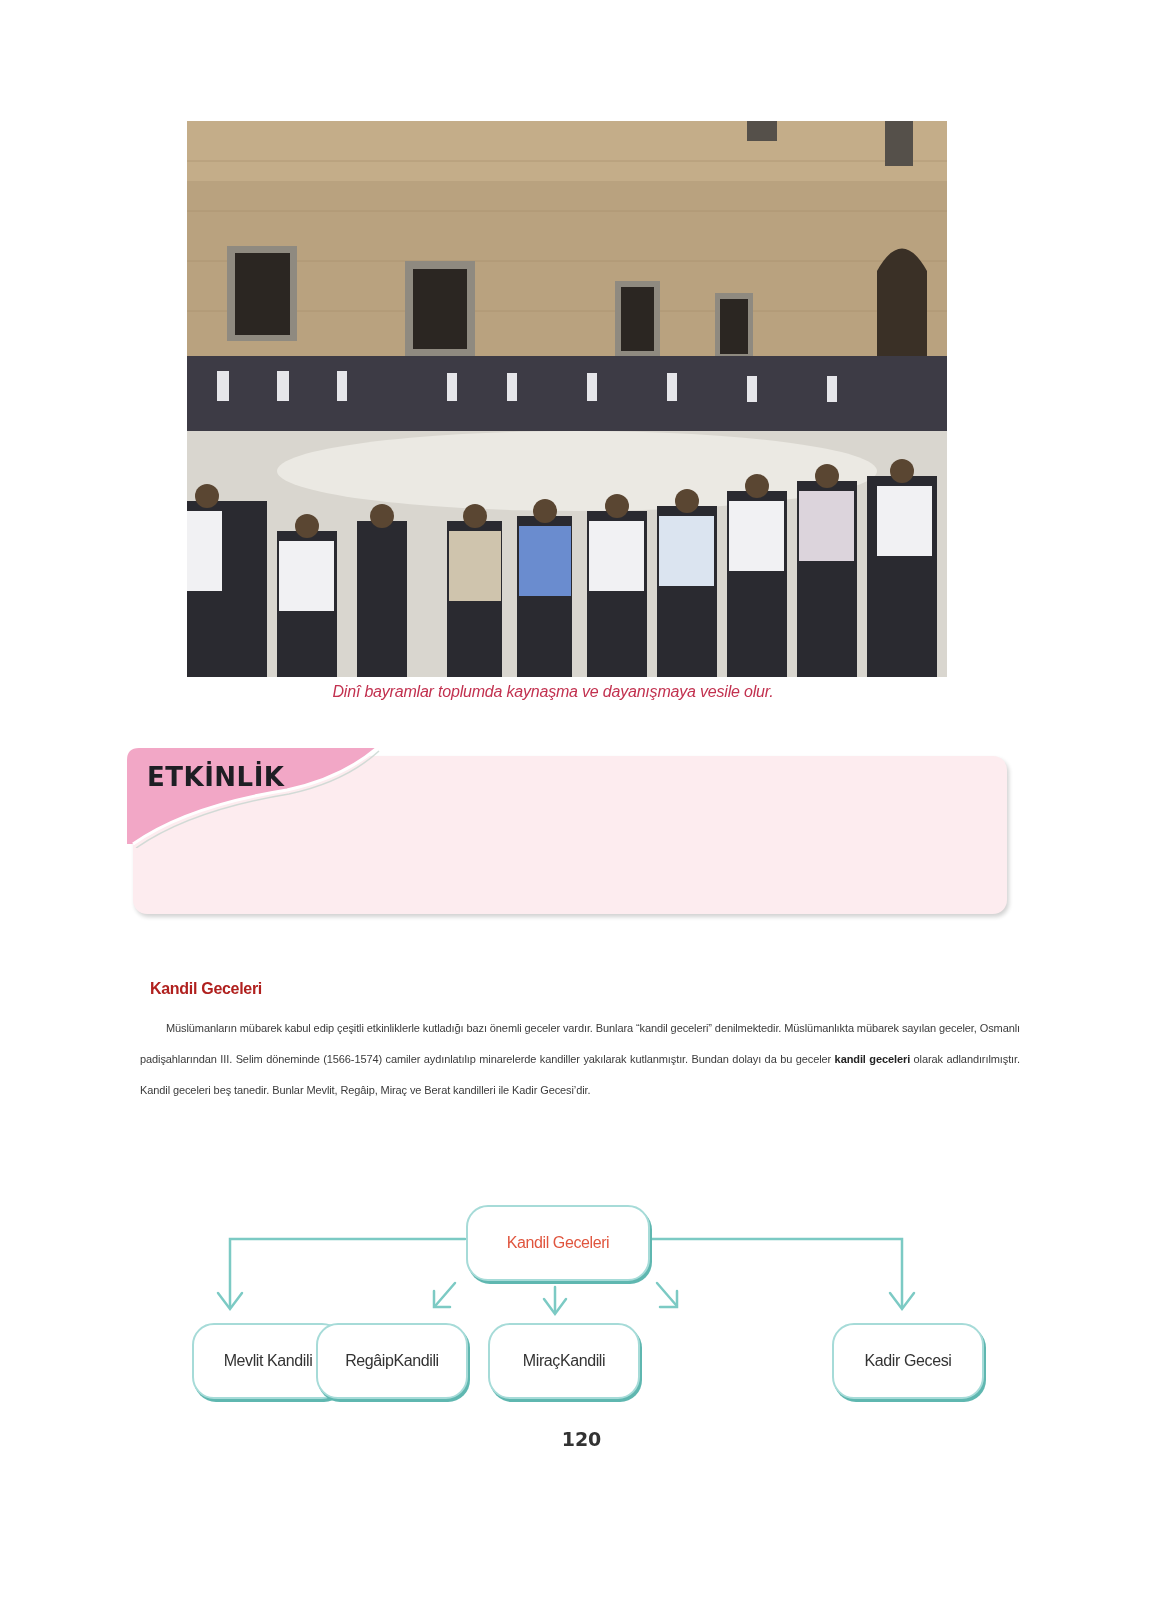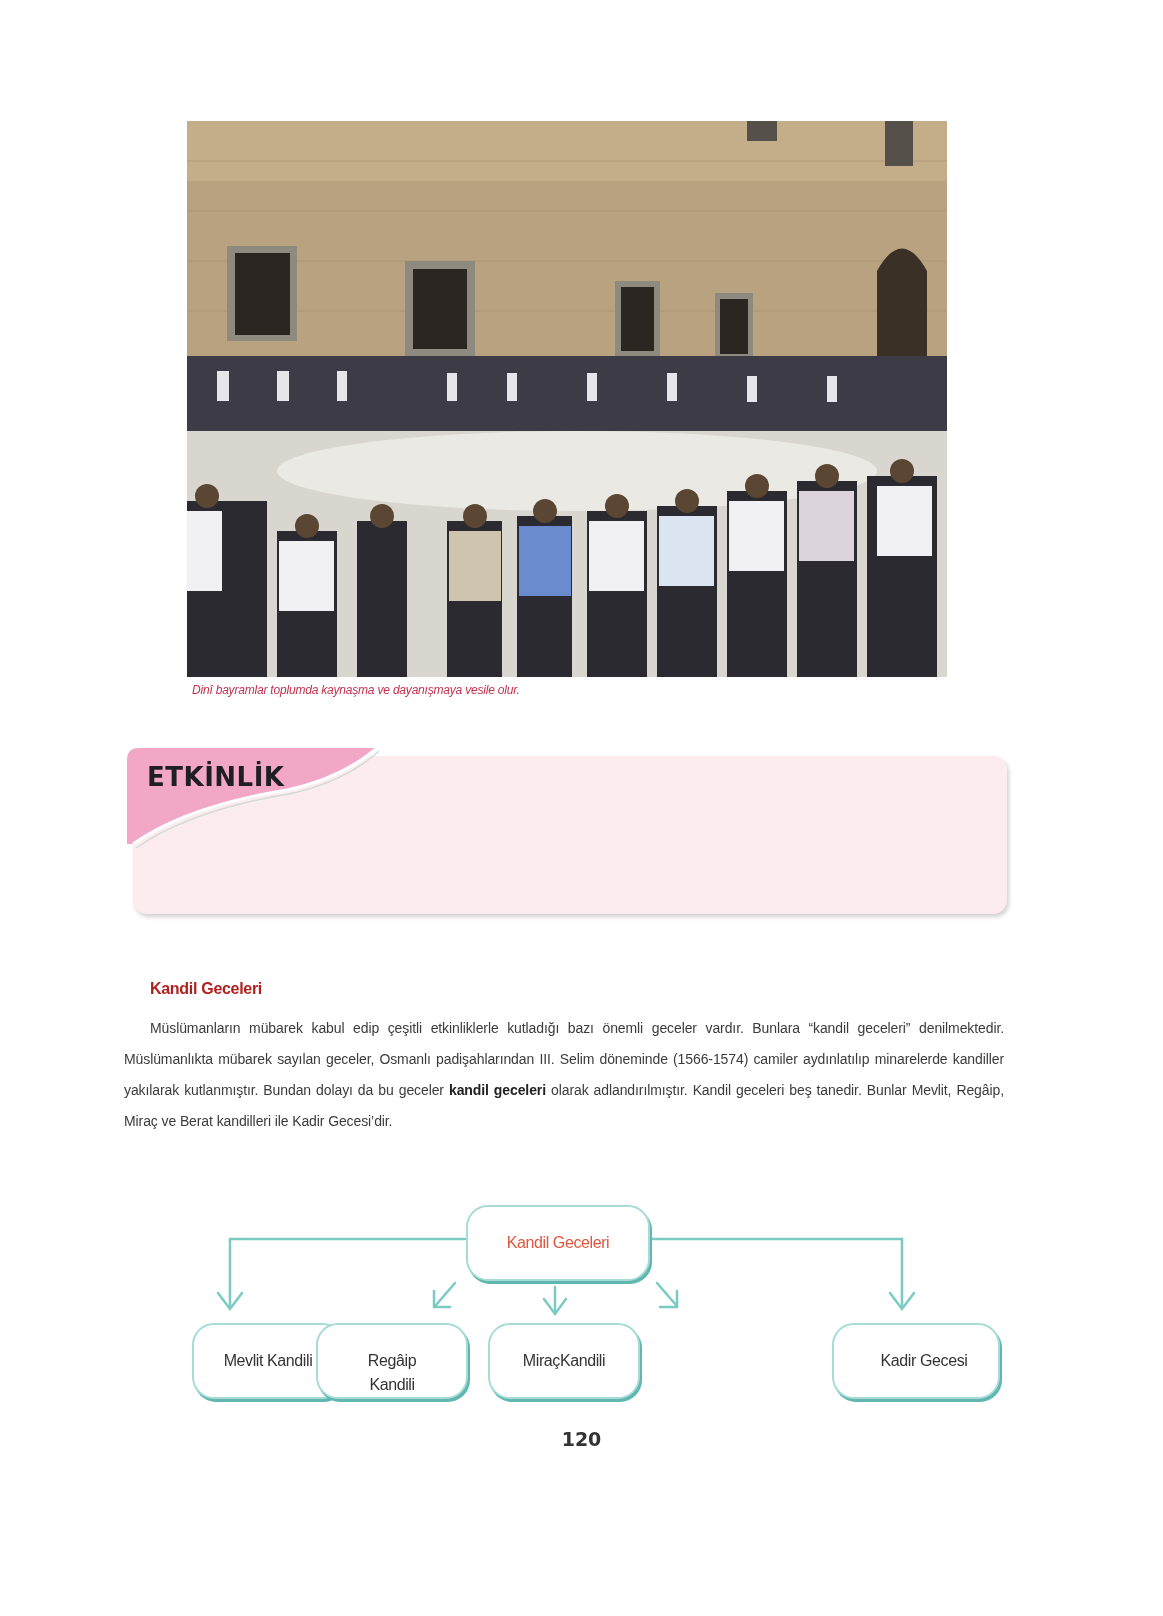--- a/index.html
+++ b/index.html
@@ -10,8 +10,8 @@
   .photo { position: absolute; left: 187px; top: 121px; width: 760px; height: 556px; overflow: hidden;
            background: #c9b89a; }
   .photo svg { display: block; width: 100%; height: 100%; }
-  .caption { position: absolute; left: 192px; top: 683px; width: 760px; text-align: left;
-             font-size: 12px; font-style: italic; color: #c2314f; letter-spacing: -0.2px; }
+  .caption { position: absolute; left: 173px; top: 683px; width: 760px; text-align: center;
+             font-size: 16px; font-style: italic; color: #c2314f; letter-spacing: -0.2px; }
 
   
   .activity { position: absolute; left: 127px; top: 748px; width: 880px; height: 166px; }

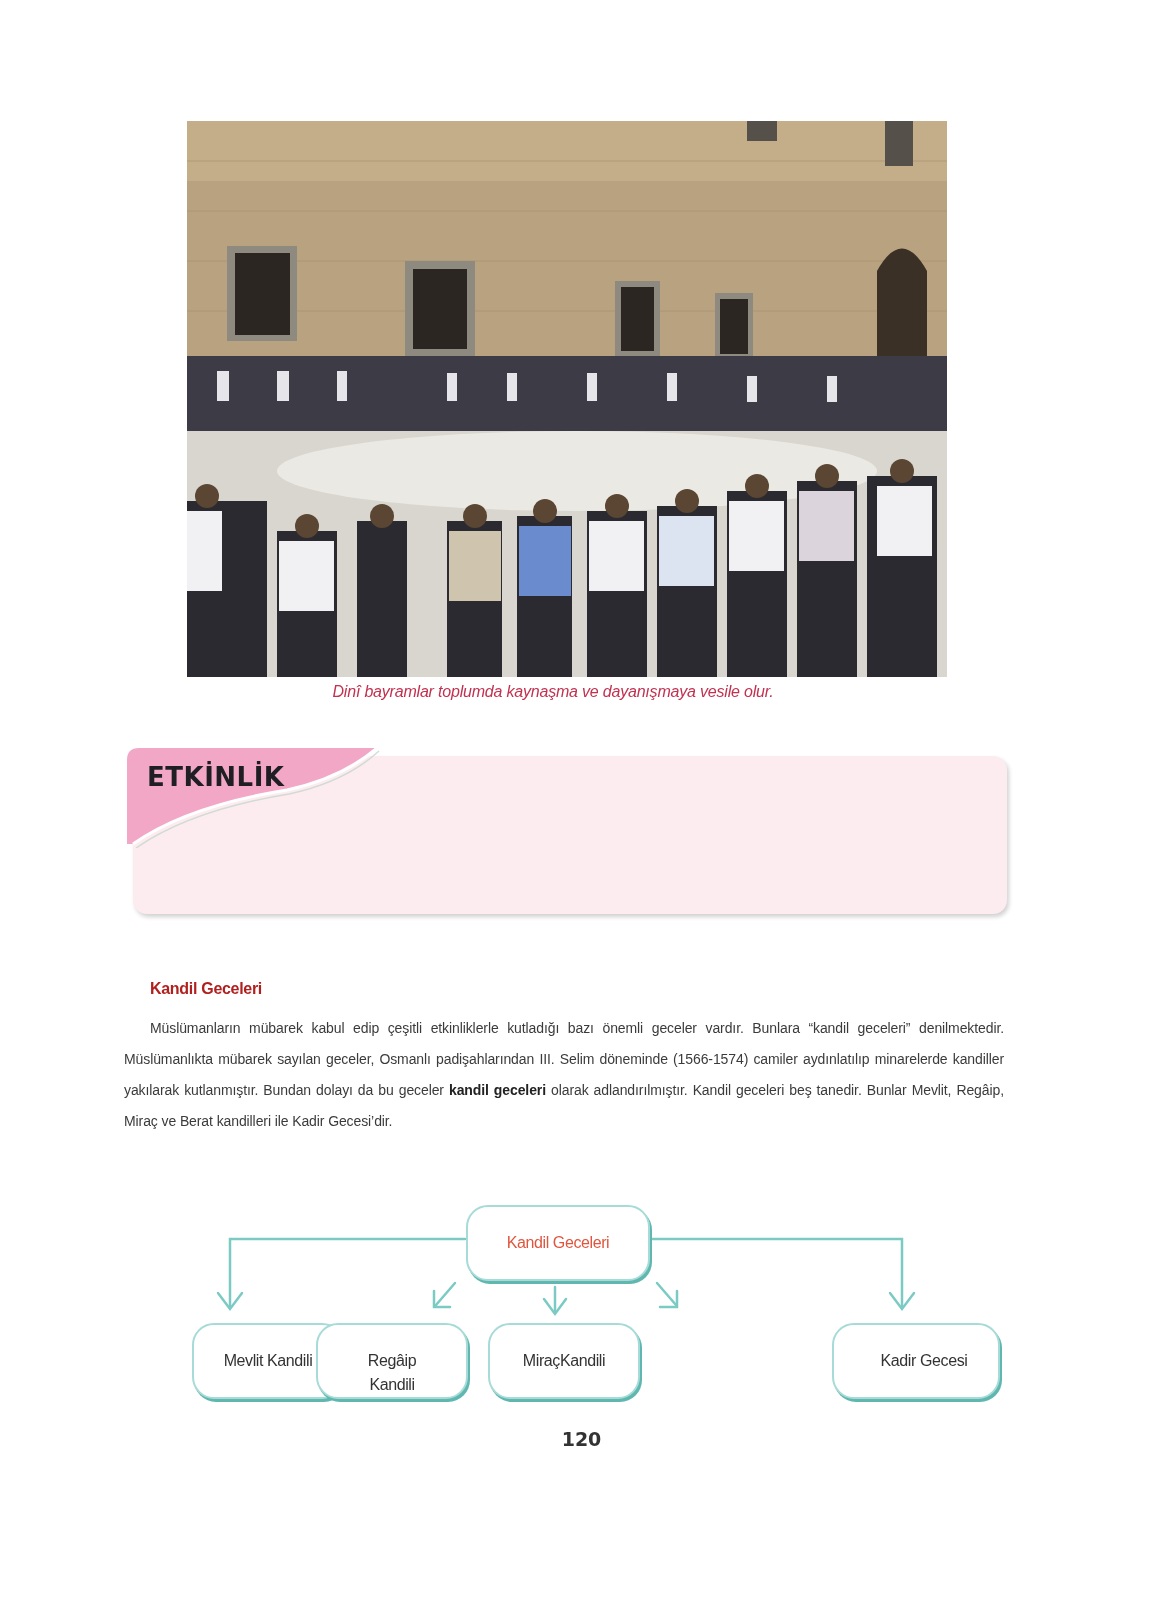--- a/index.html
+++ b/index.html
@@ -27,7 +27,7 @@
   
   .section-title { position: absolute; left: 150px; top: 980px; font-weight: bold; font-size: 16px;
                    color: #b0201e; letter-spacing: -0.3px; }
-  .body-text { position: absolute; left: 124px; top: 1013px; width: 880px; font-size: 14px;
+  .body-text { position: absolute; left: 140px; top: 1013px; width: 880px; font-size: 11px;
                line-height: 31px; color: #3b3b3b; text-indent: 26px; text-align: justify; letter-spacing: -0.1px; }
   .body-text b { color: #222; }
 

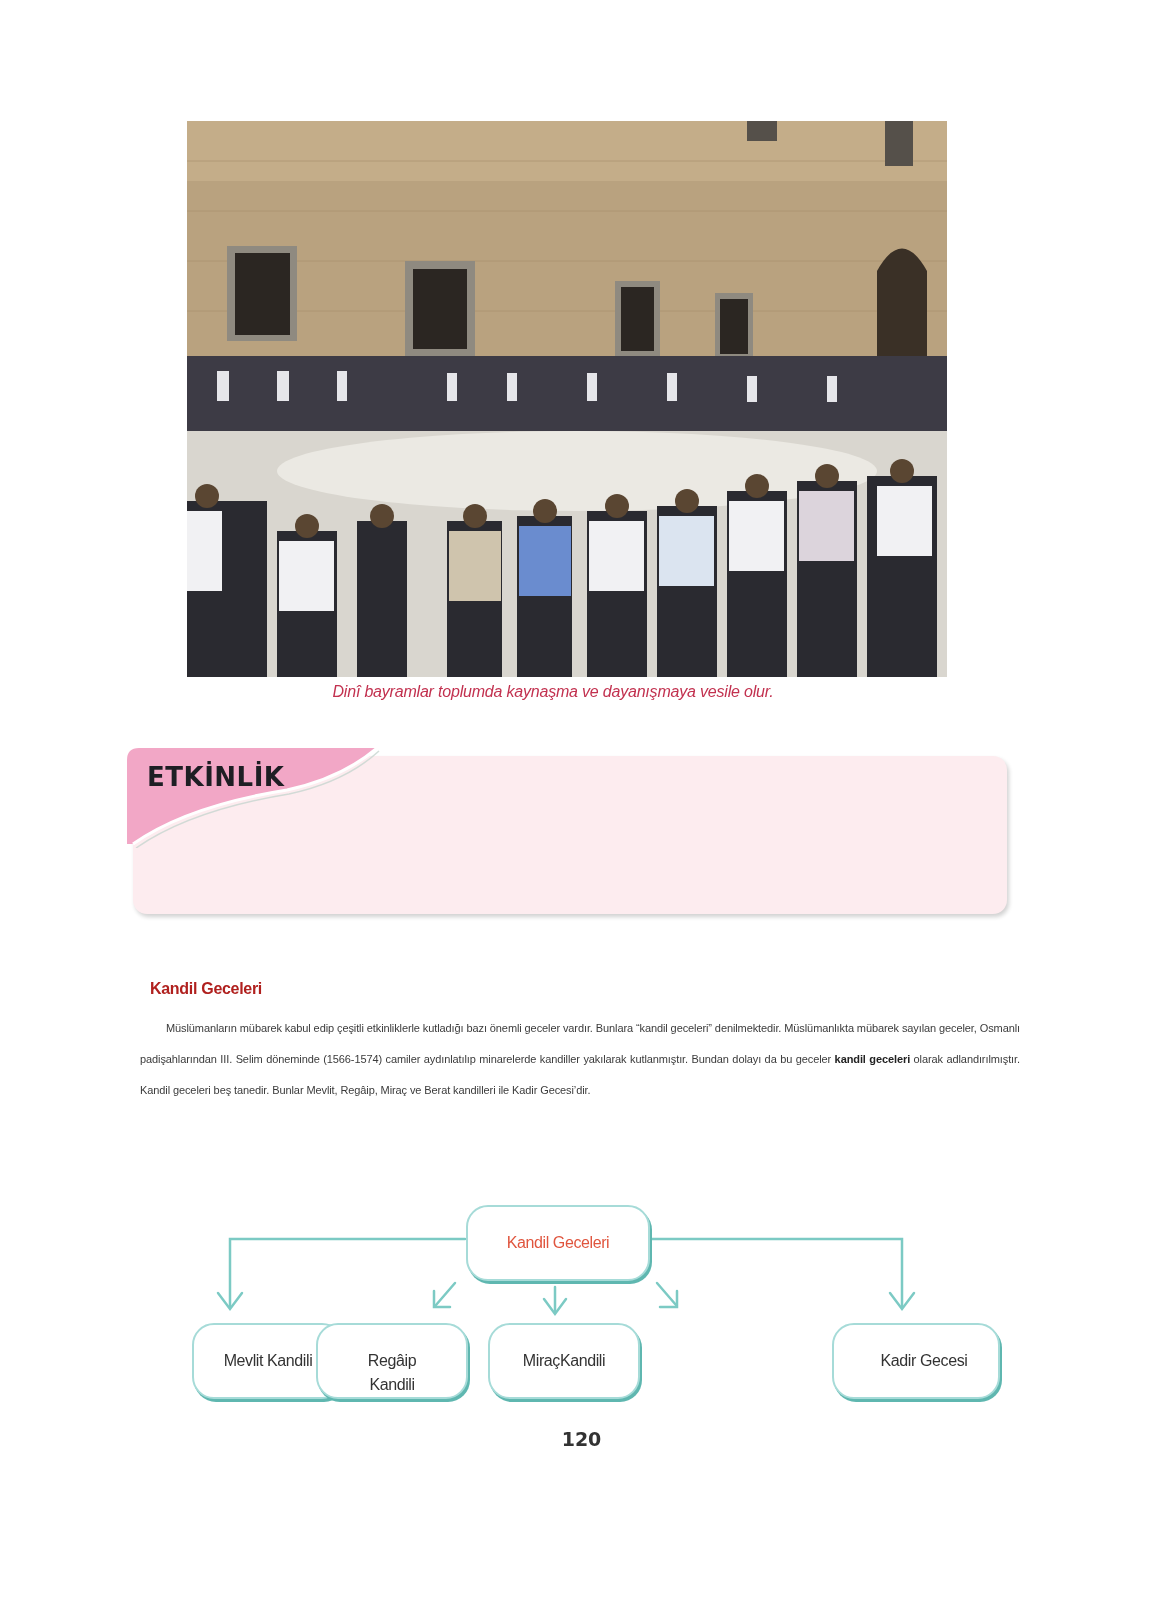--- a/index.html
+++ b/index.html
@@ -159,7 +159,7 @@
   <div class="node" style="left:14px;top:128px;width:148px;height:72px;margin-left:48px;">
     <span>Mevlit Kandili</span>
   </div>
-  <div class="node" style="left:186px;top:128px;width:148px;height:72px;flex-direction:column;justify-content:flex-end;">
+  <div class="node" style="left:186px;top:128px;width:148px;height:72px;flex-direction:row;">
     <span>Regâip</span>
     <span>Kandili</span>
   </div>

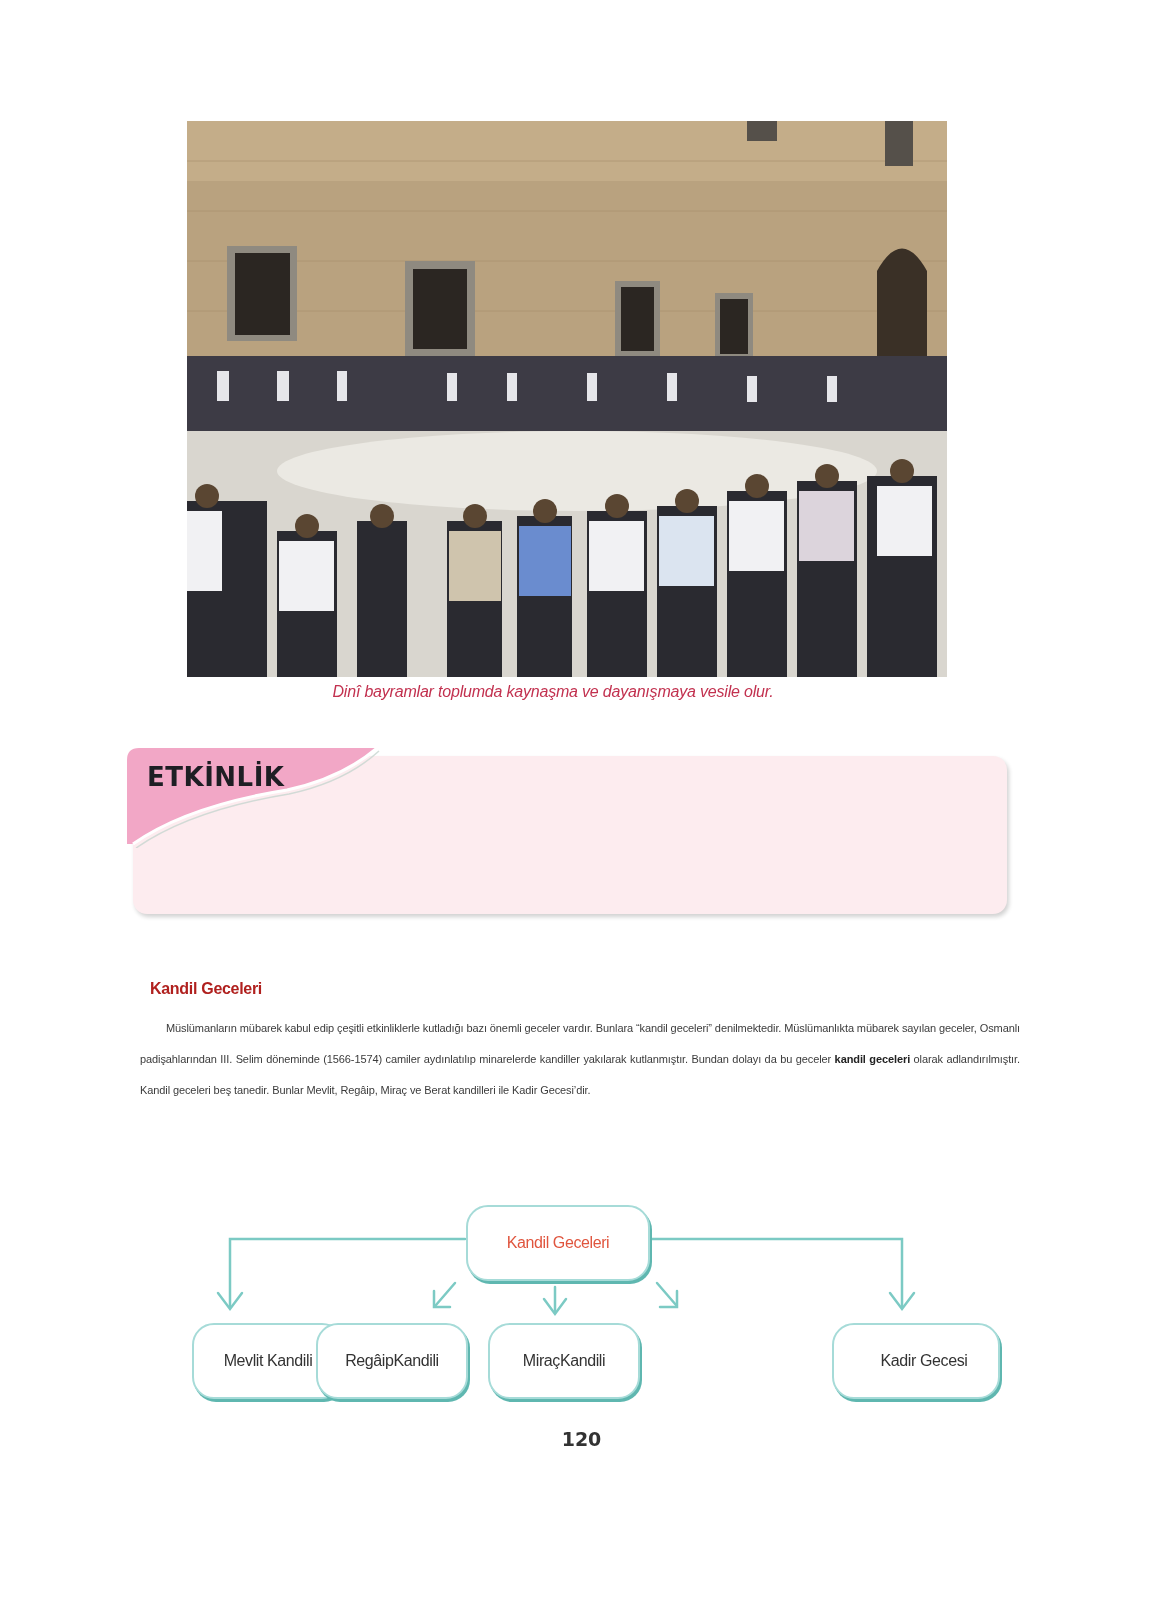--- a/index.html
+++ b/index.html
@@ -167,7 +167,7 @@
     <span>Miraç</span>
     <span>Kandili</span>
   </div>
-  <div class="node" style="left:702px;top:128px;width:148px;height:72px;padding-left:16px;">
+  <div class="node" style="left:702px;top:128px;width:148px;height:72px;">
     <span>Kadir Gecesi</span>
   </div>
 </div>

